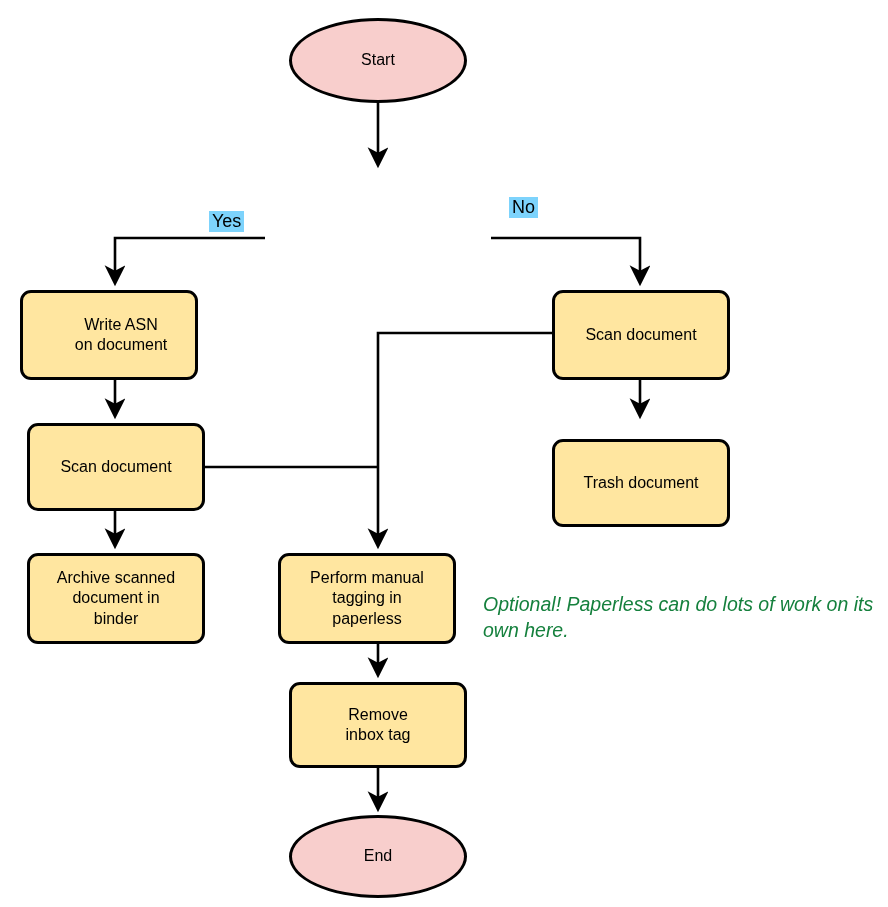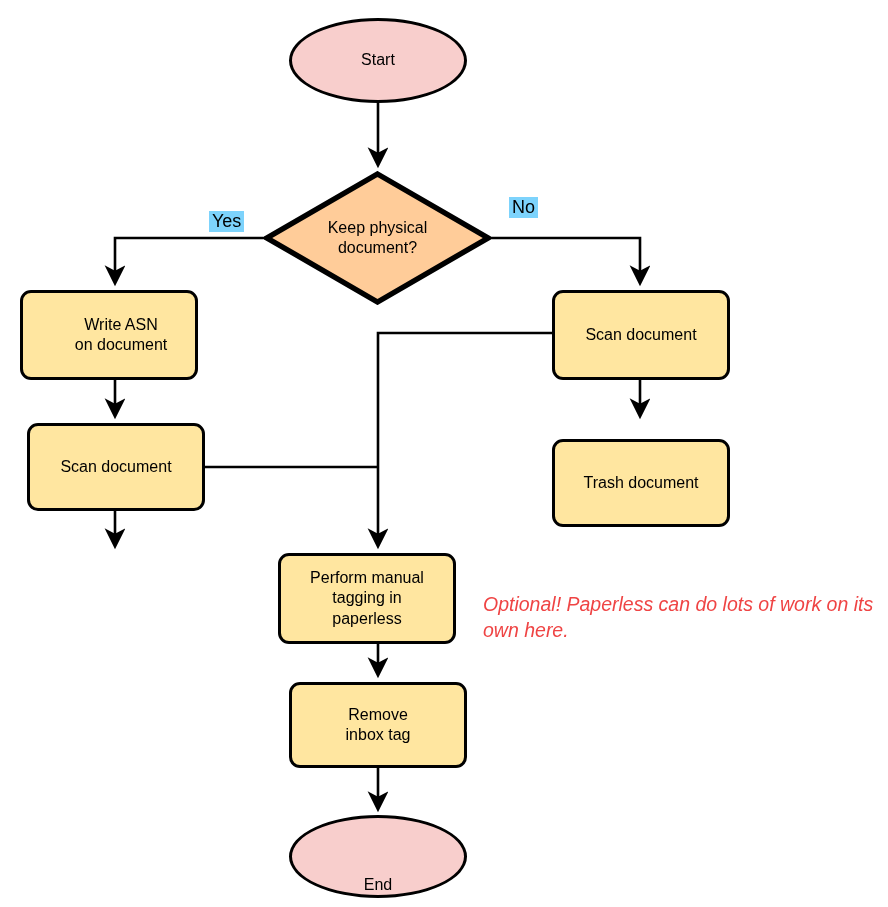--- a/index.html
+++ b/index.html
@@ -118,13 +118,6 @@
     <span>Start</span>
   </div>
 
-  <div class="node node-decision" style="left:264px; top:171px; width:227px; height:134px;">
-    <svg class="diamond-shape" viewBox="0 0 227 134" preserveAspectRatio="none" xmlns="http://www.w3.org/2000/svg">
-      <polygon points="113.5,3 224,67 113.5,131 3,67" fill="#ffcc99" stroke="#000000" stroke-width="5.4" stroke-linejoin="miter" vector-effect="non-scaling-stroke"></polygon>
-    </svg>
-    <span class="diamond-label">Keep physical
-document?</span>
-  </div>
 
   <div class="edge-label" style="left:209px; top:211px;">Yes</div>
   <div class="edge-label" style="left:509px; top:197px;">No</div>

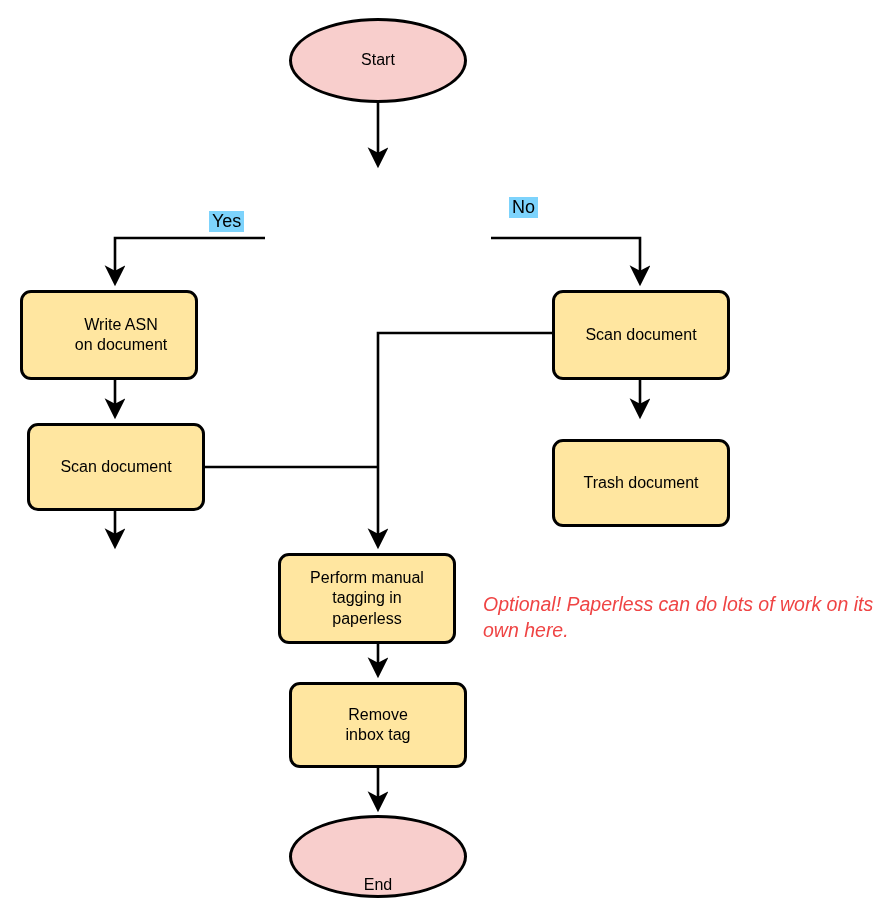--- a/index.html
+++ b/index.html
@@ -131,6 +131,11 @@
     <span>Scan document</span>
   </div>
 
+  <div class="node node-process" style="left:27px; top:553px; width:178px; height:91px;">
+    <span>Archive scanned
+document in
+binder</span>
+  </div>
 
   <div class="node node-process" style="left:552px; top:290px; width:178px; height:90px;">
     <span>Scan document</span>

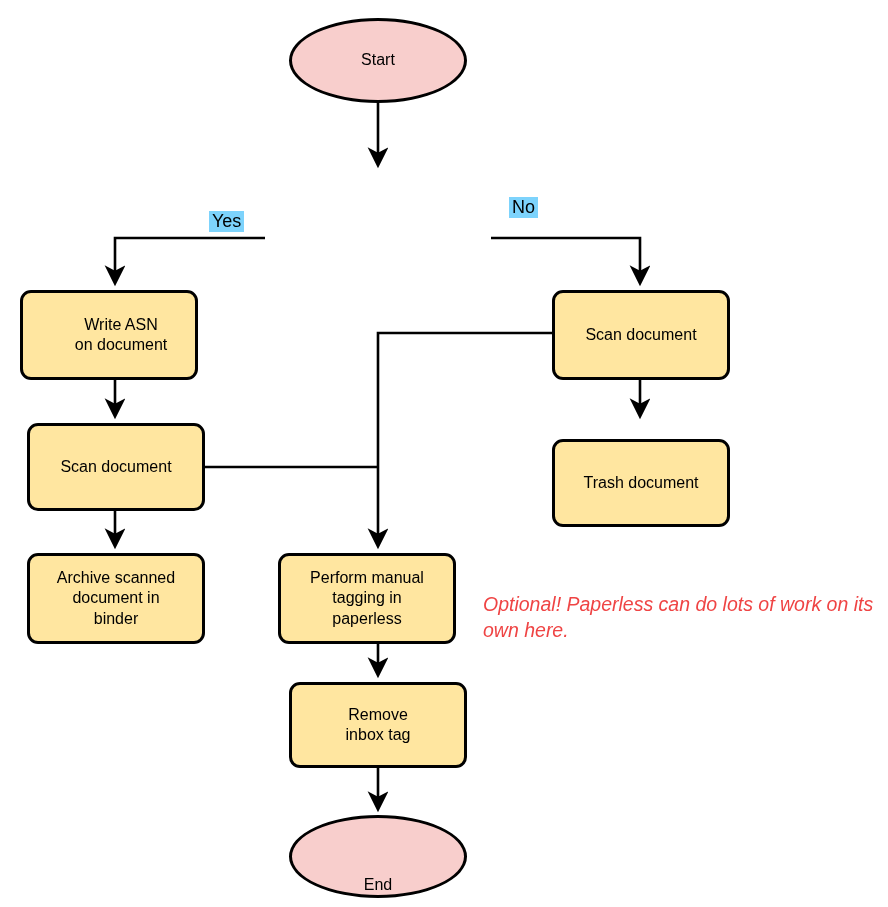--- a/index.html
+++ b/index.html
@@ -77,7 +77,7 @@
     font-style: italic;
     font-size: 19.5px;
     line-height: 1.32;
-    color: #ef4444;
+    color: #15803d;
     z-index: 4;
   }
 </style>

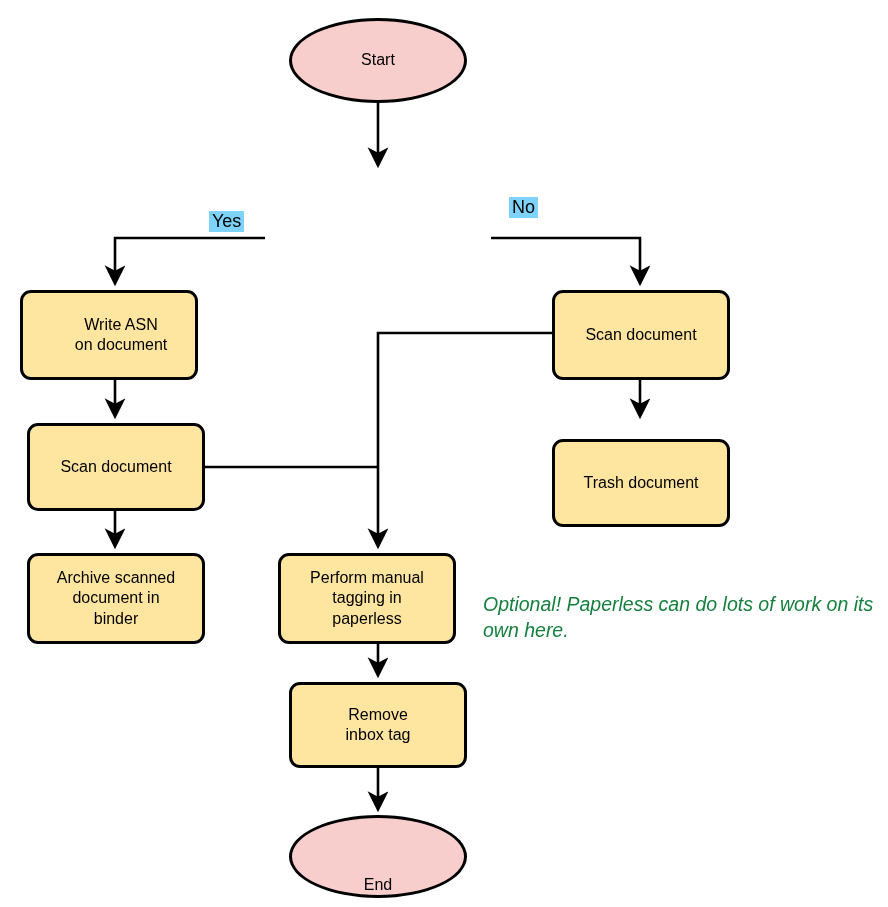--- a/index.html
+++ b/index.html
@@ -156,7 +156,7 @@
 inbox tag</span>
   </div>
 
-  <div class="node node-terminal" style="left:289px; top:815px; width:178px; height:83px;align-items:flex-end;">
+  <div class="node node-terminal" style="left:289px; top:815px; width:178px; height:83px;">
     <span>End</span>
   </div>
 

